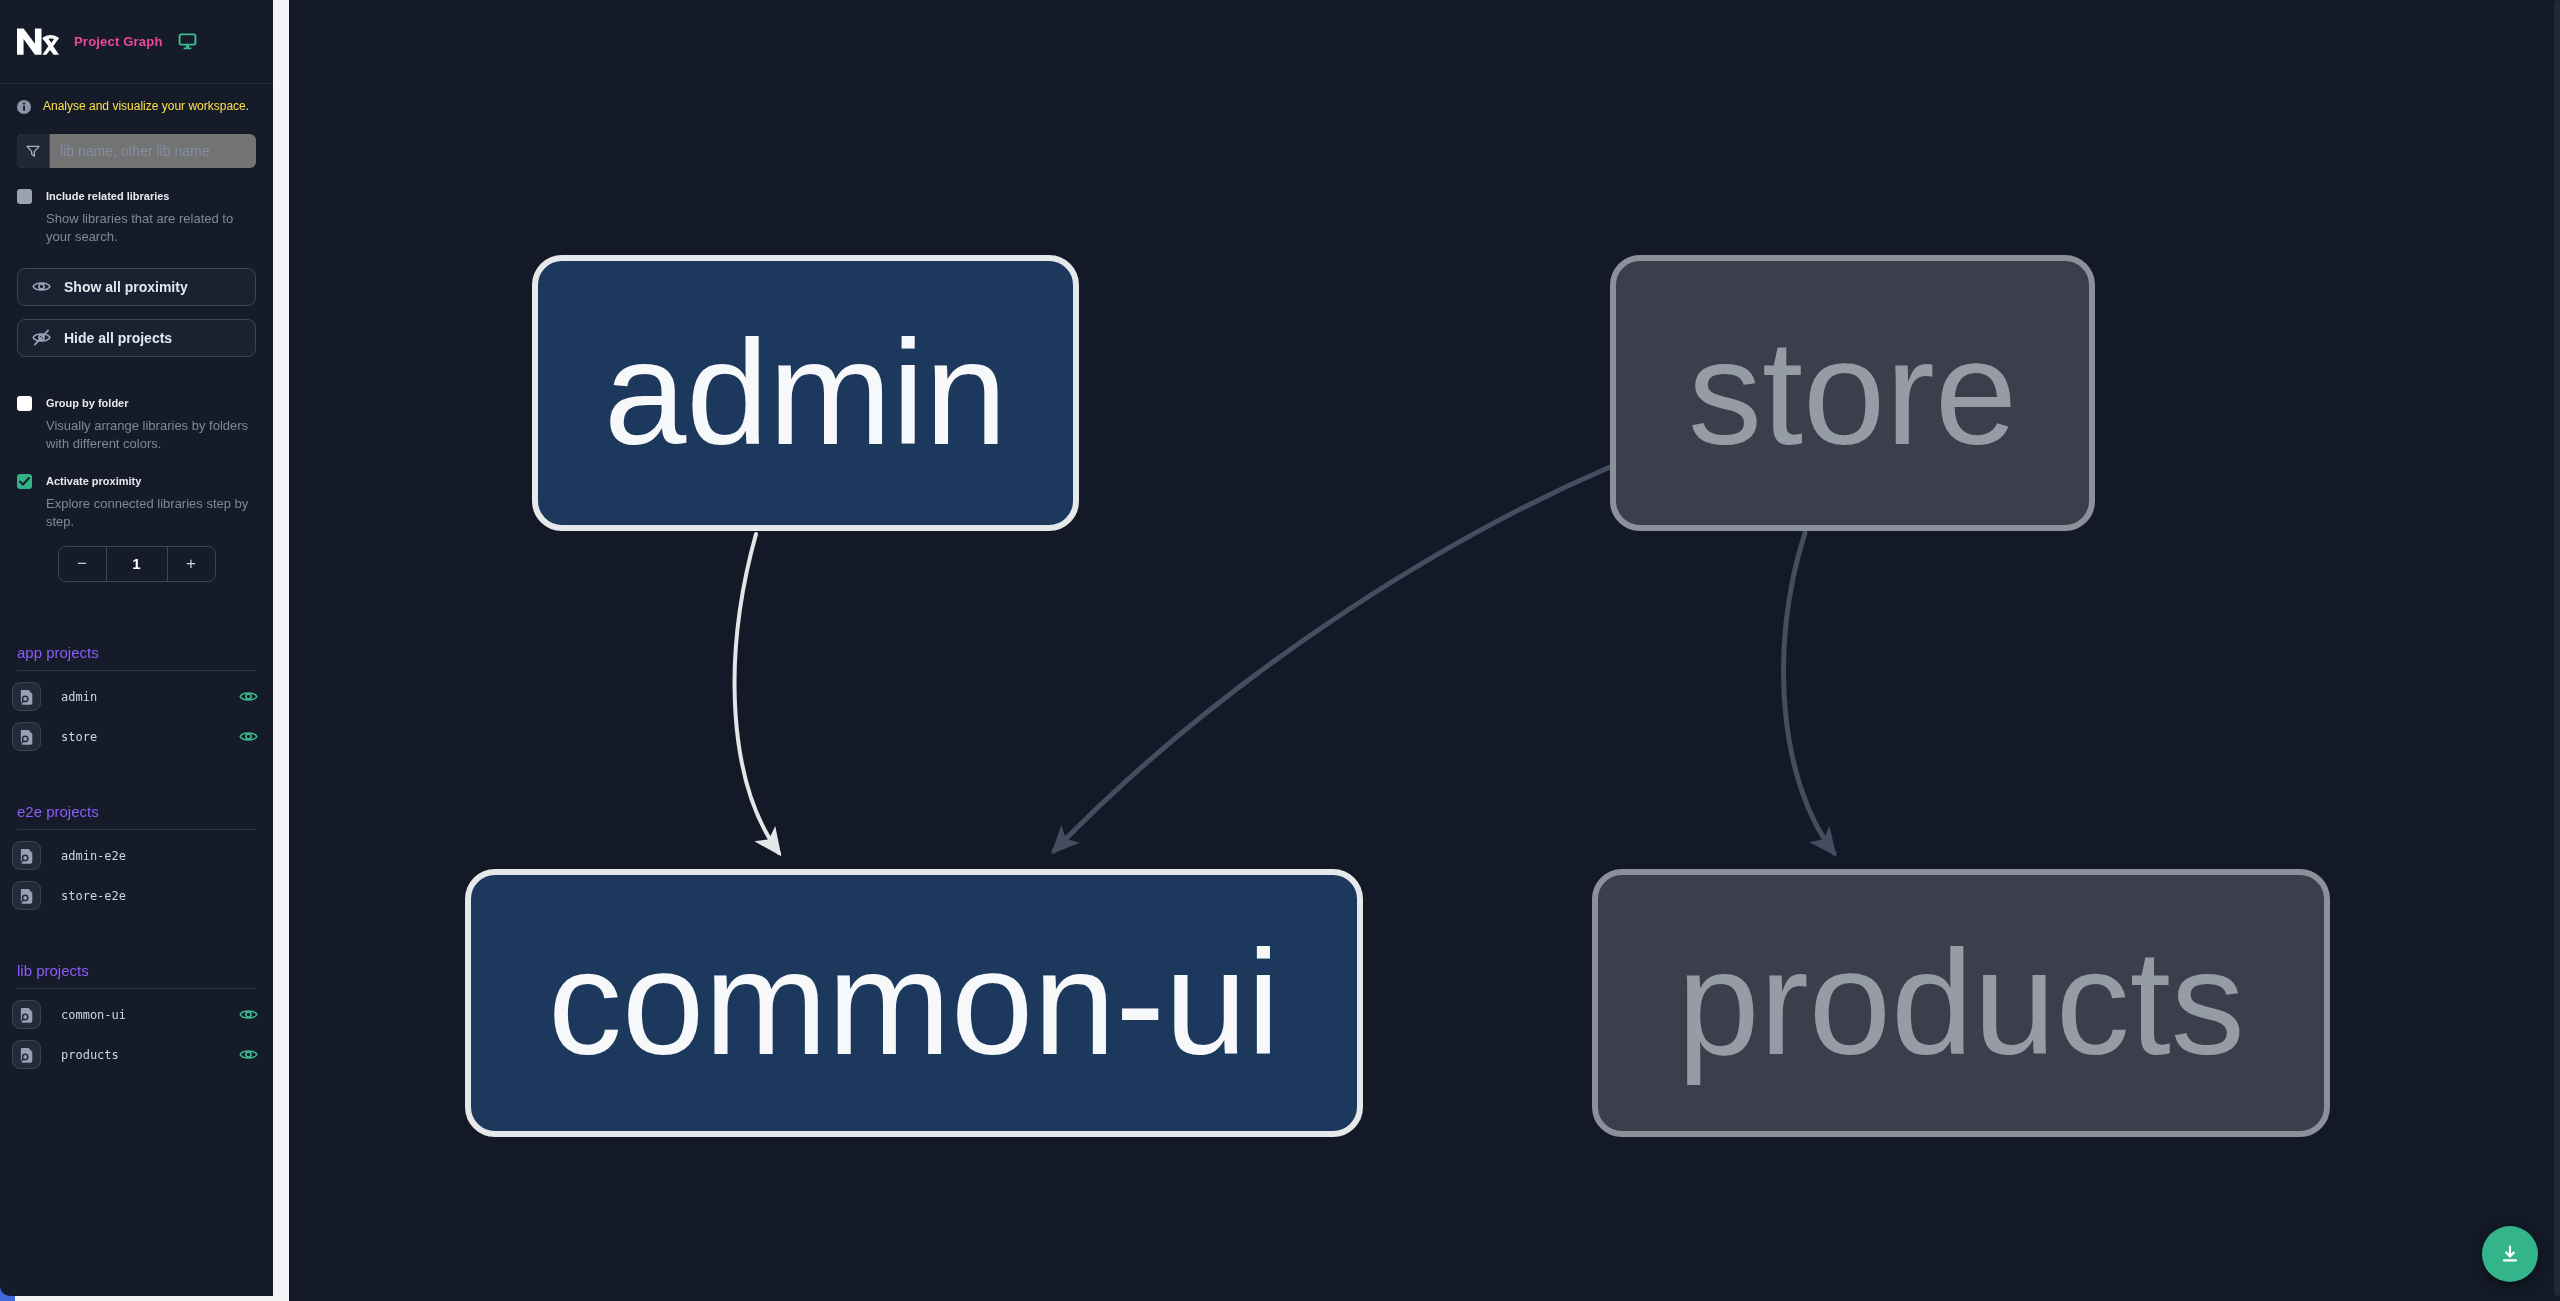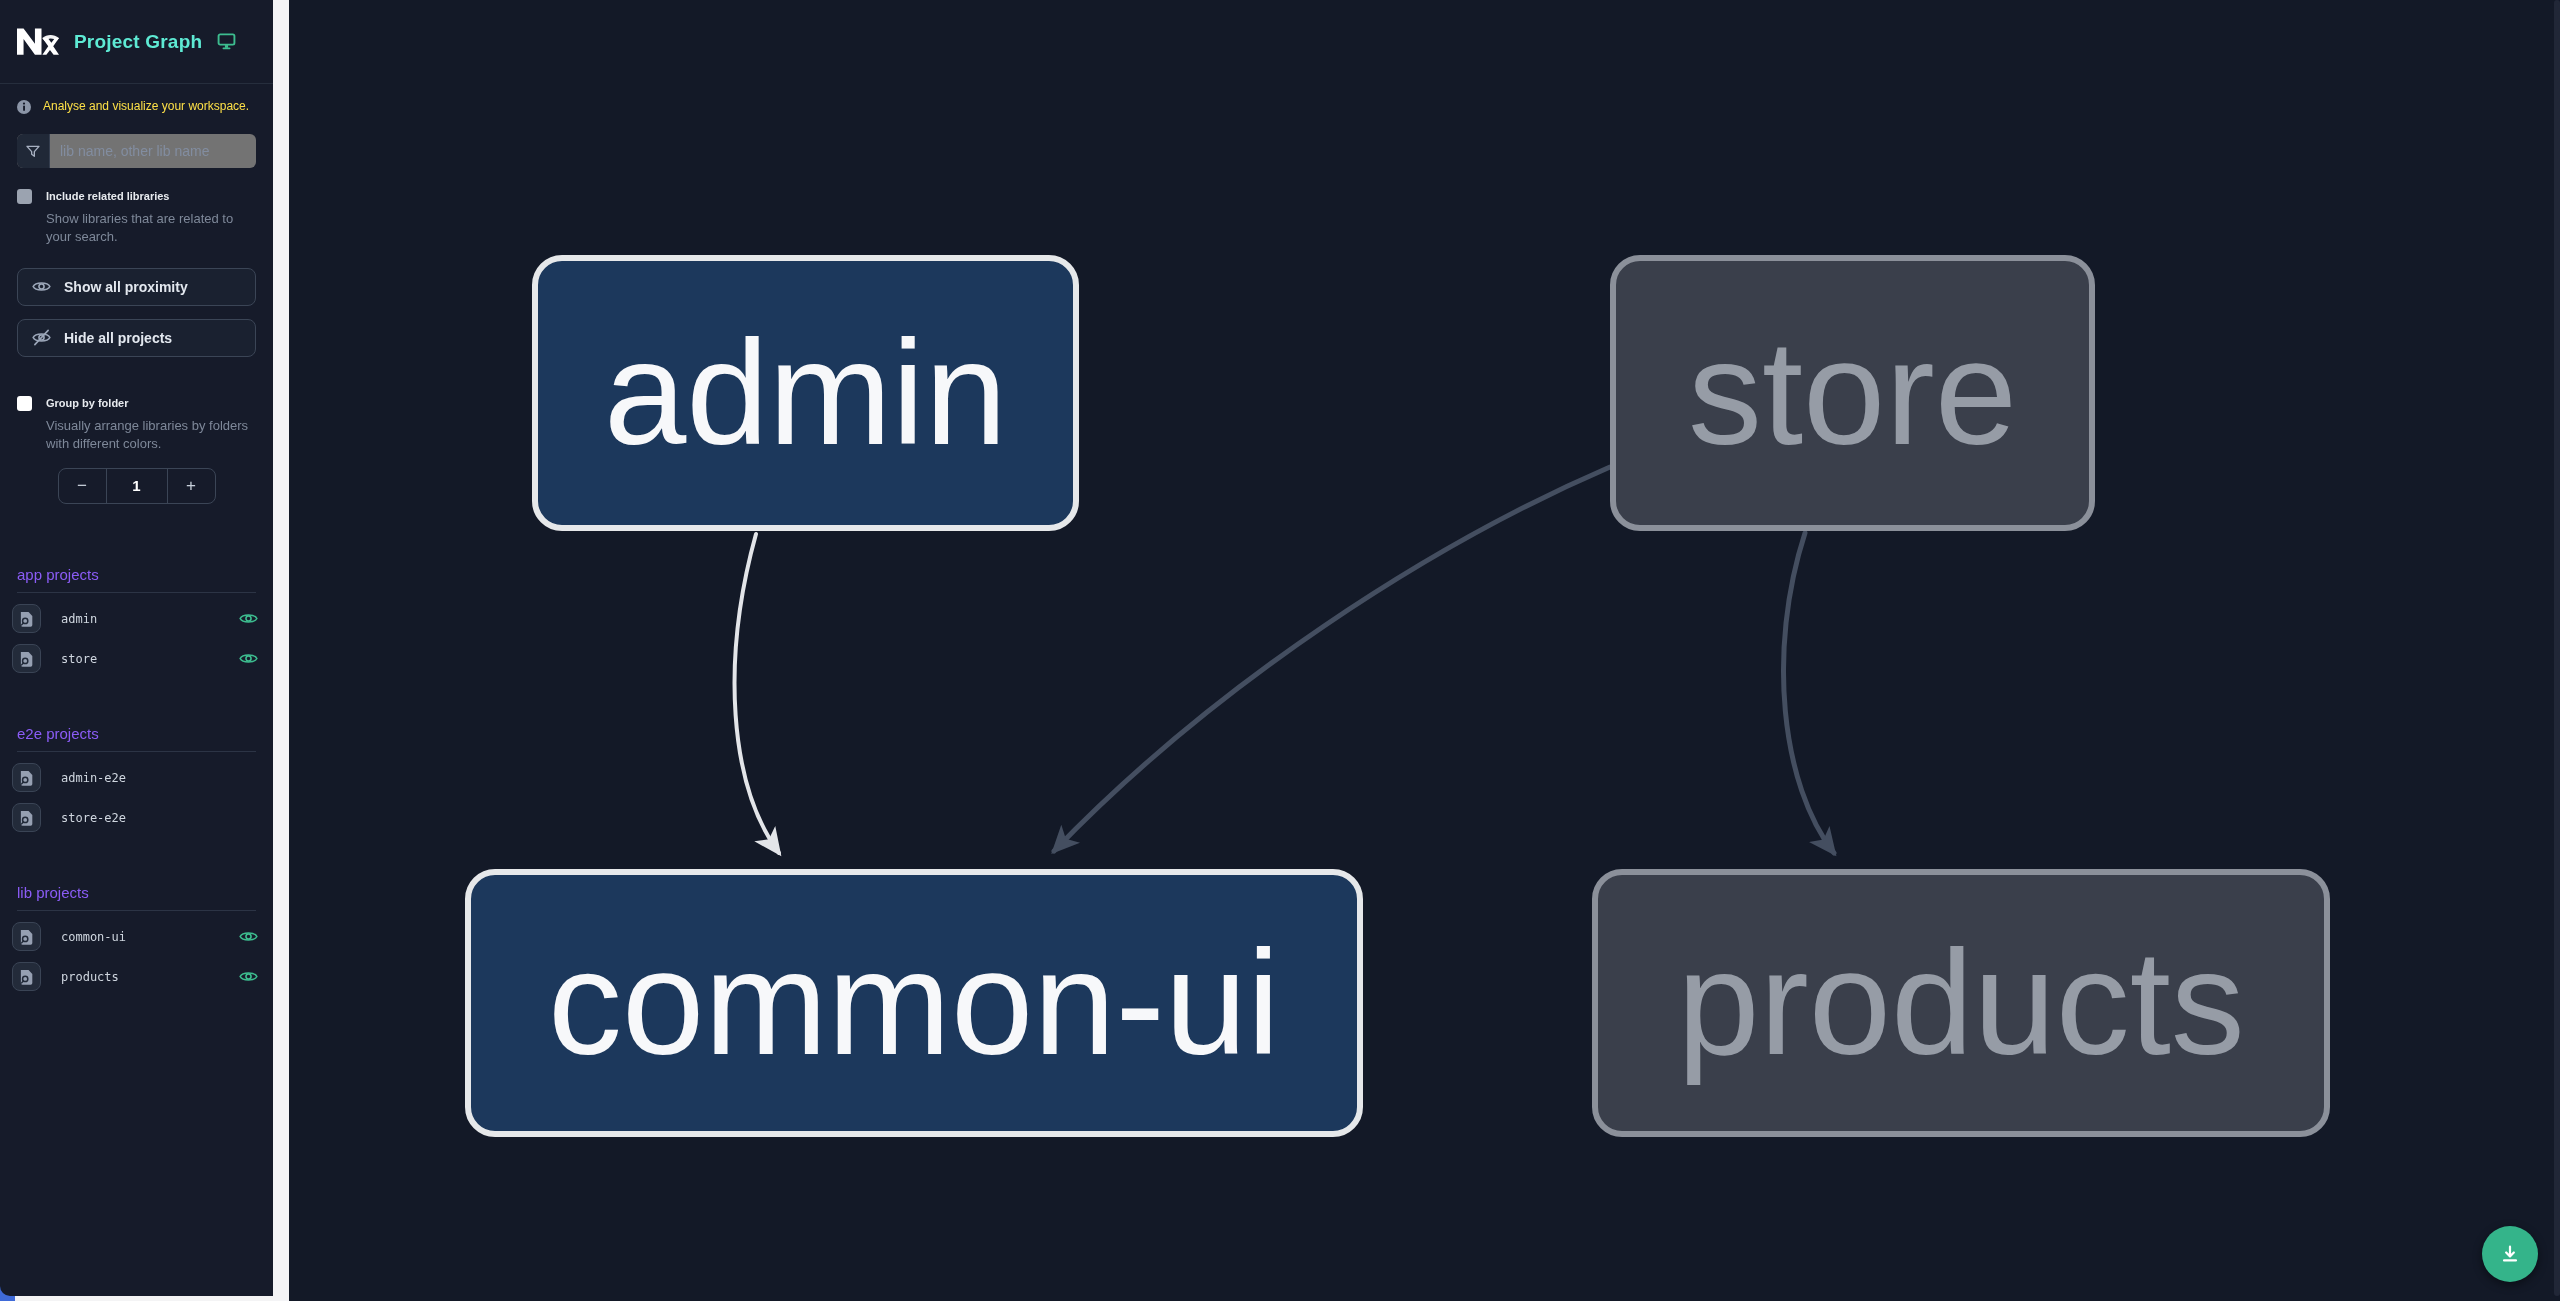--- a/index.html
+++ b/index.html
@@ -27,7 +27,7 @@
     height:84px; display:flex; align-items:center; gap:15px;
     padding:0 17px; border-bottom:1px solid #262e3d;
   }
-  .sb-title { font-size:19px; font-weight:700; color:#5eead4; letter-spacing:.2px;text-align:center; }
+  .sb-title { font-size:13px; font-weight:700; color:#ec4899; letter-spacing:.2px;text-align:center; }
   .sb-info {
     display:flex; align-items:flex-start; gap:12px;
     padding:15px 17px 4px 17px; font-size:12px; color:#fde047;

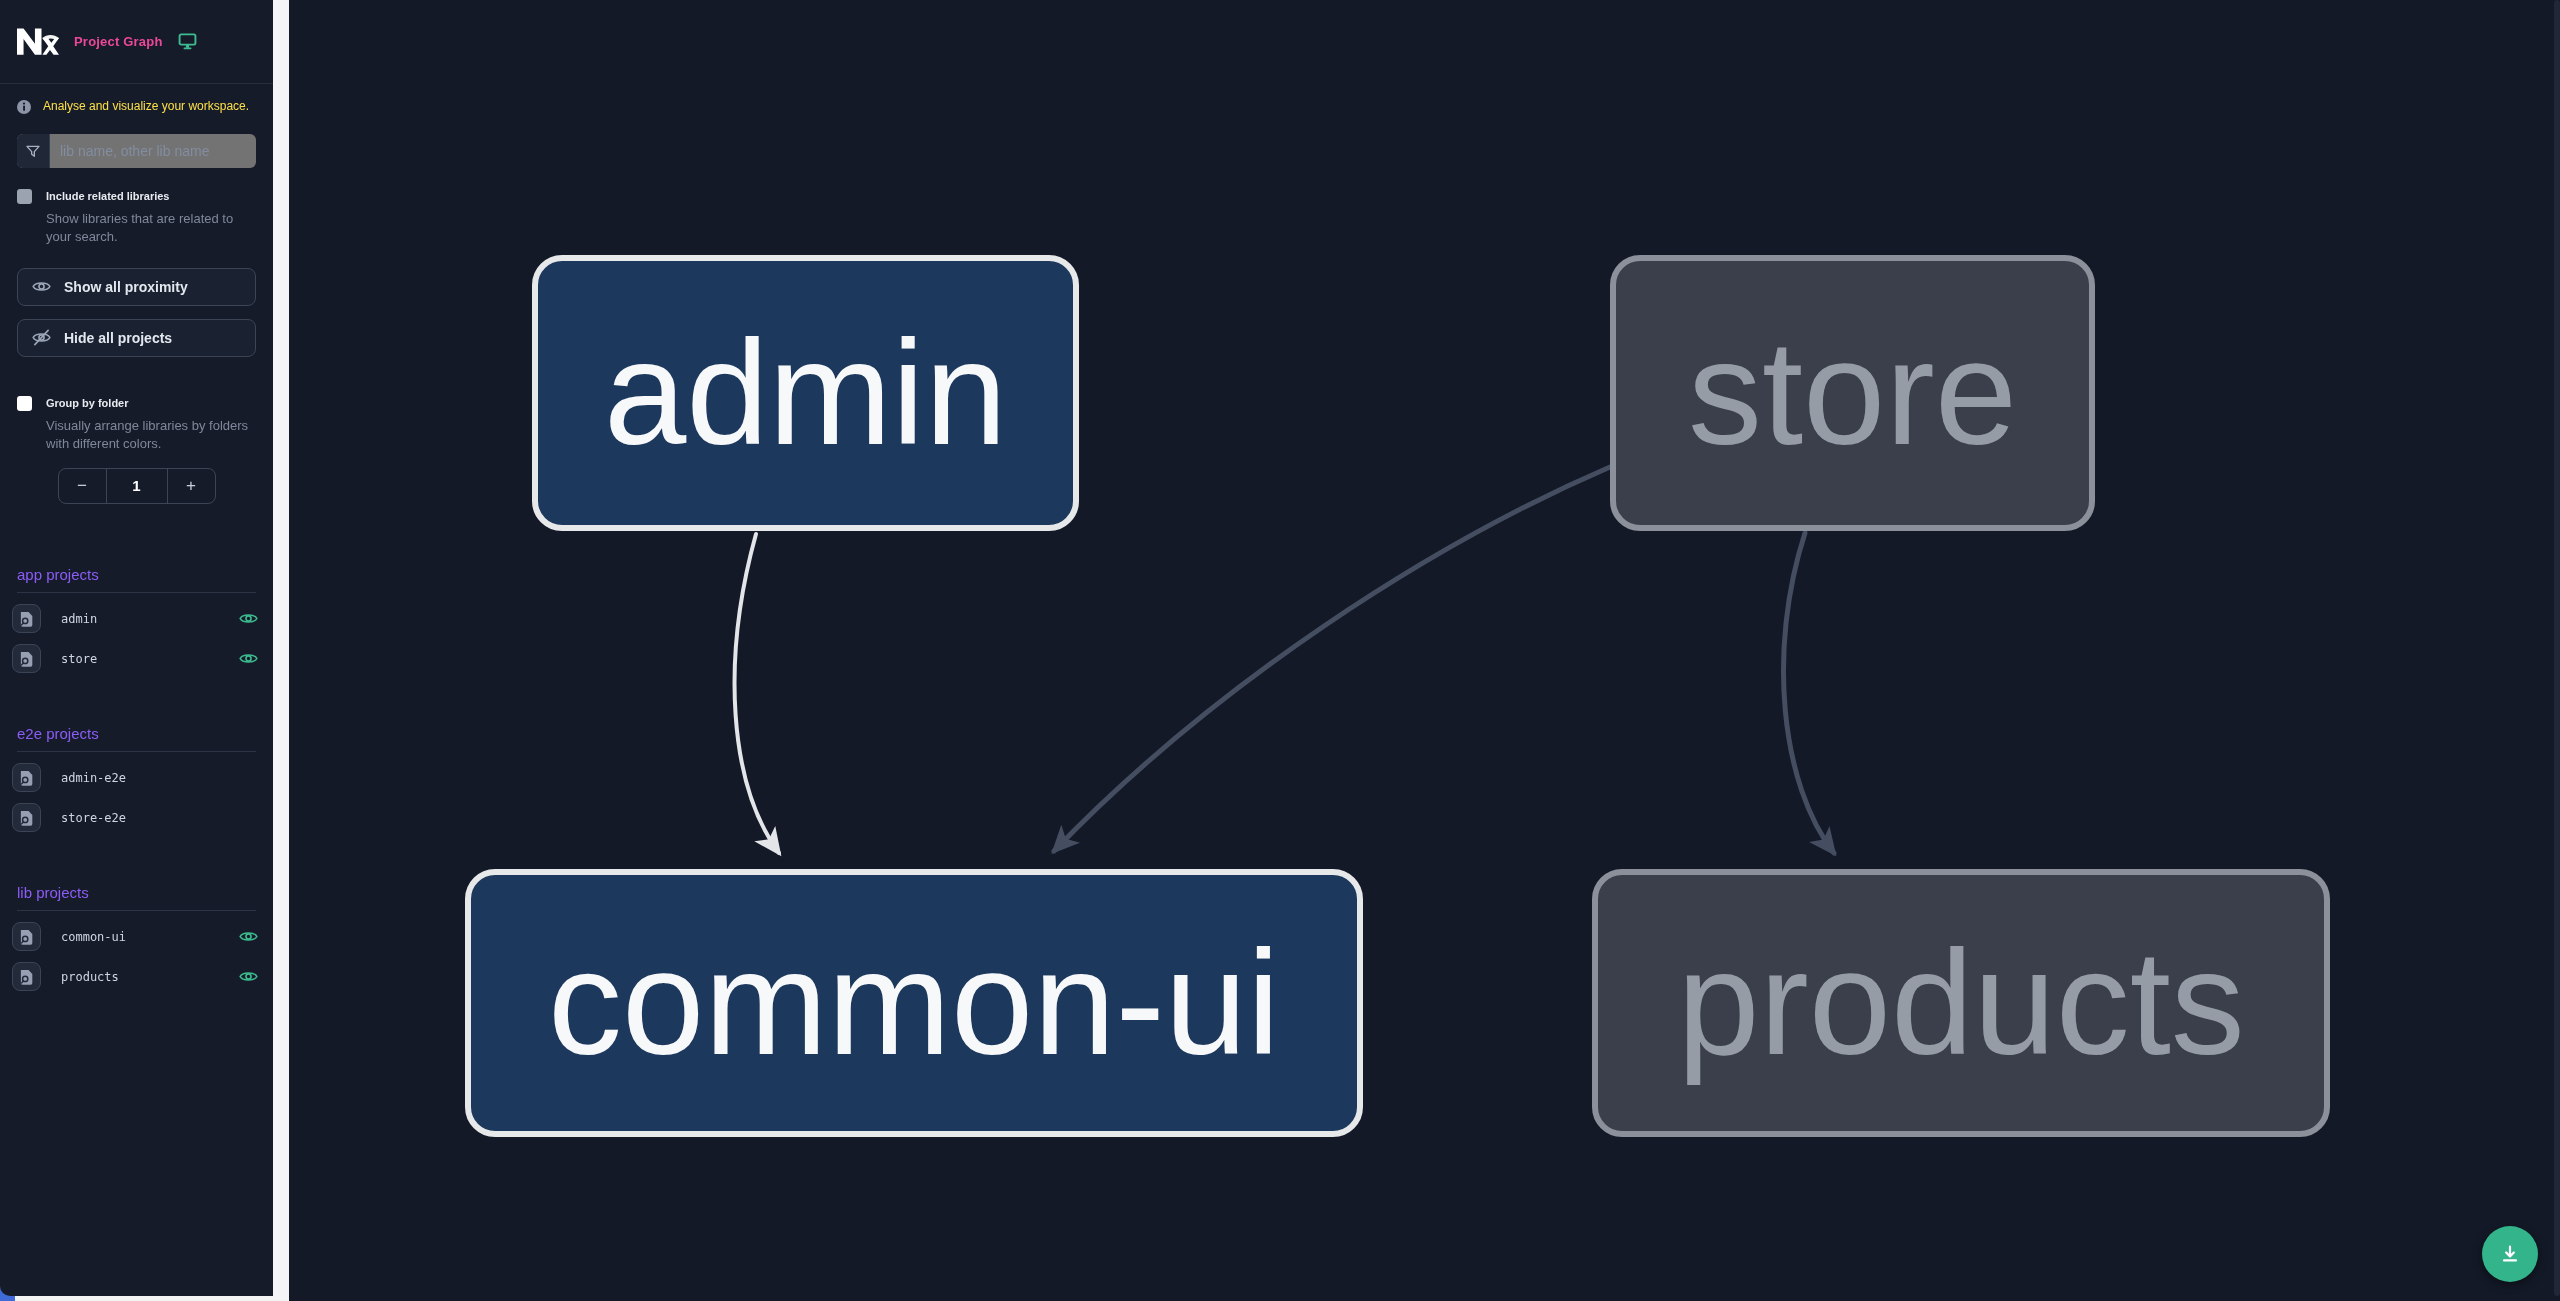--- a/index.html
+++ b/index.html
@@ -182,6 +182,15 @@
     <span class="cb-desc">Visually arrange libraries by folders with different colors.</span>
   </div>
 
+  <div class="cb-row">
+    <span class="cb checked">
+      <svg width="11" height="9" viewBox="0 0 11 9" fill="none" stroke="#14202e" stroke-width="2" stroke-linecap="round" stroke-linejoin="round">
+        <path d="M1 4.5 4 7.5 10 1"></path>
+      </svg>
+    </span>
+    <span class="cb-label">Activate proximity</span>
+    <span class="cb-desc">Explore connected libraries step by step.</span>
+  </div>
 
   <div class="stepper">
     <button class="step-btn step-dec">−</button>

